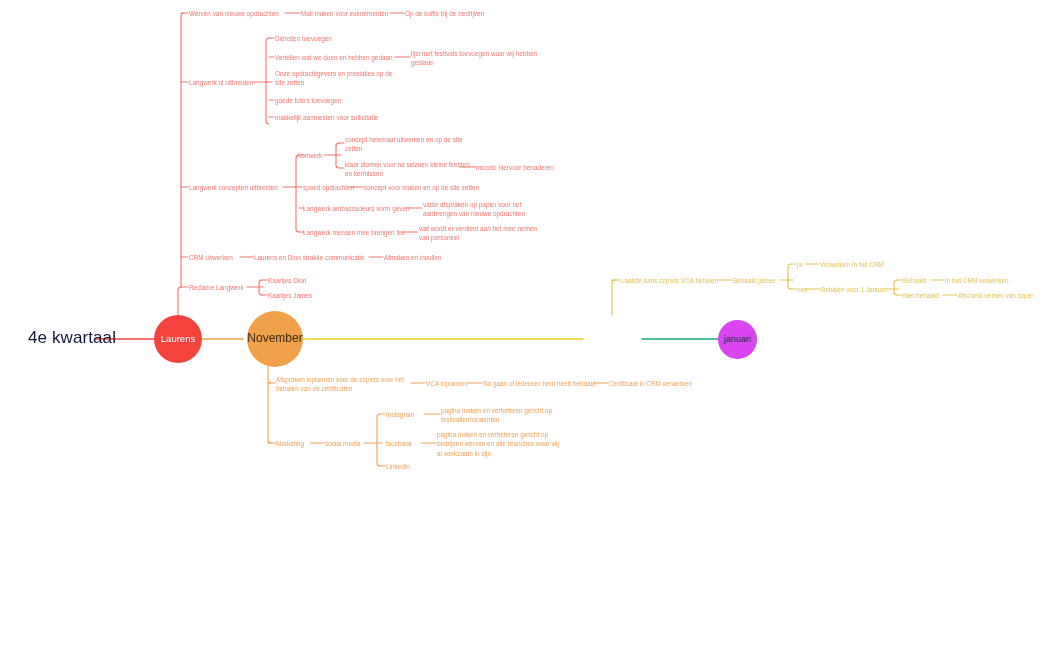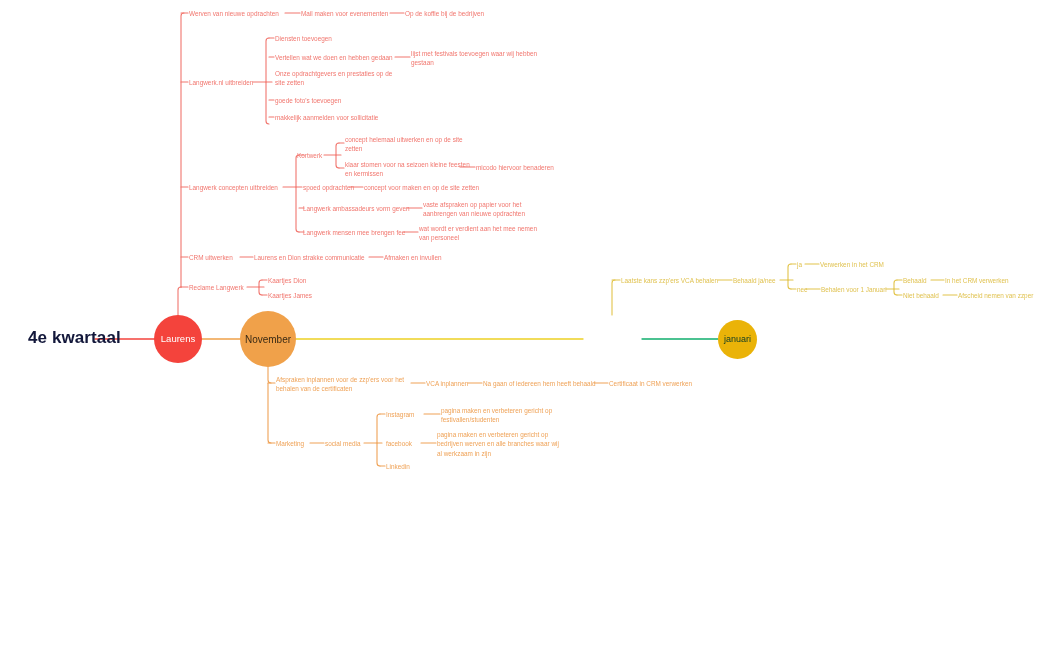--- a/index.html
+++ b/index.html
@@ -23,7 +23,7 @@
             display:flex;align-items:center;justify-content:center;
             color:#5b5b72;font-size:7.5px;}
 
-  .qtitle{position:absolute;font-size:17px;font-weight:bold;color:#12173a;
+  .qtitle{position:absolute;font-size:17px;font-weight:normal;color:#12173a;
           letter-spacing:.1px;white-space:nowrap;}
 
   

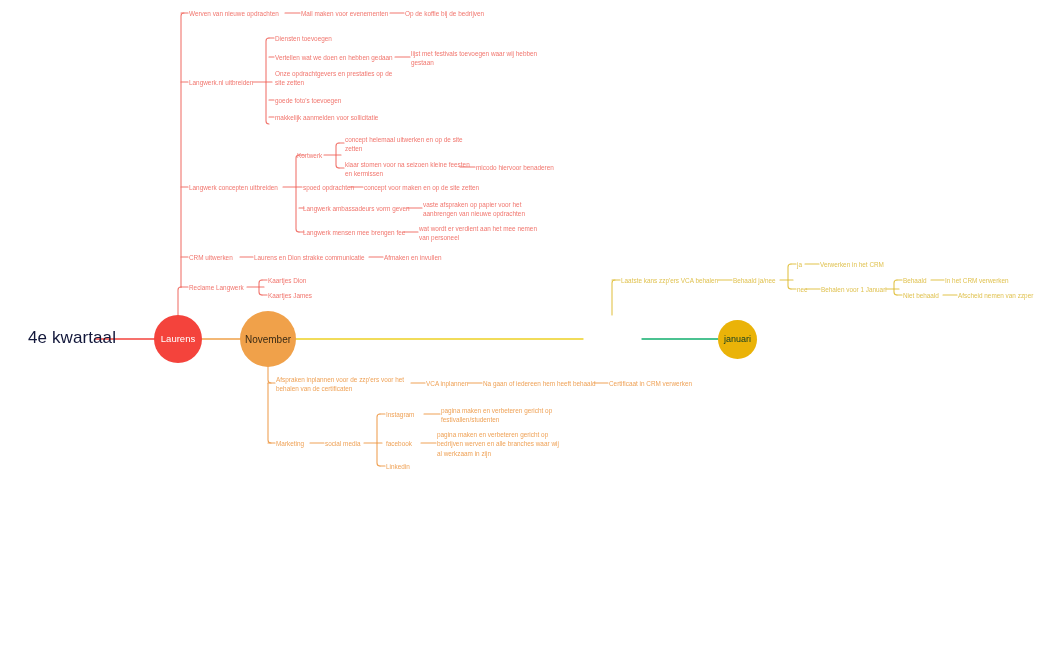--- a/index.html
+++ b/index.html
@@ -15,7 +15,7 @@
   .circ{border-radius:50%;display:flex;align-items:center;justify-content:center;
         text-align:center;line-height:1.1;}
   .circ.oktober{background:#F4433C;color:#ffffff;font-size:9.5px;}
-  .circ.november{background:#F0A14A;color:#3a2a14;font-size:10px;}
+  .circ.november{background:#F0A14A;color:#3a2a14;font-size:12px;margin-left:7px;}
   .circ.december{background:#EDD124;color:#3a3408;font-size:9.5px;}
   .circ.januari{background:#eab308;color:#0b3a26;font-size:9px;}
 

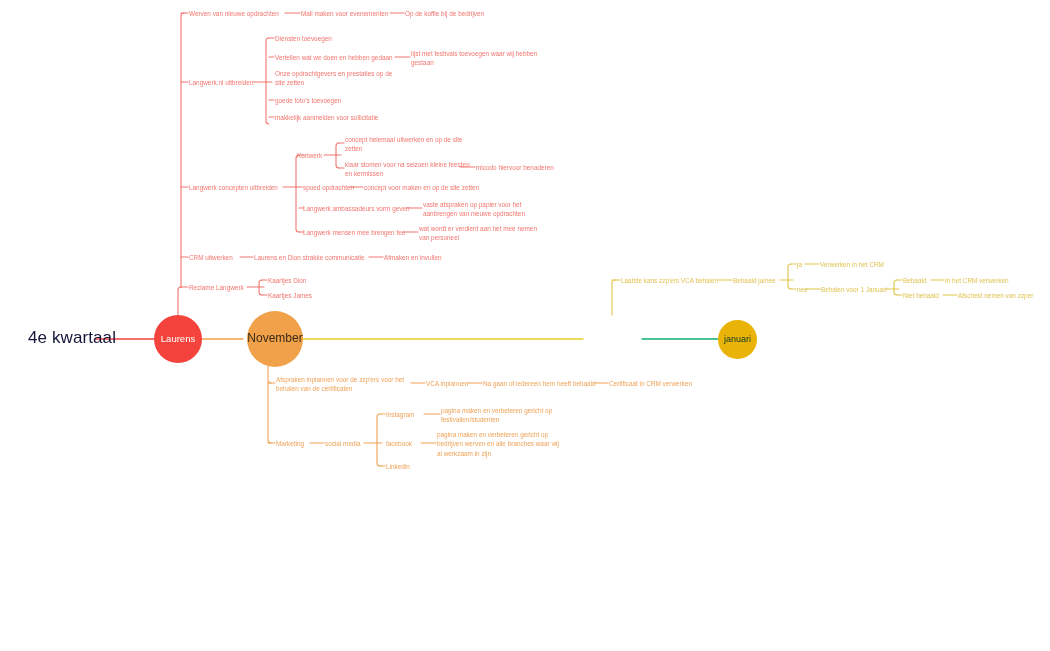--- a/index.html
+++ b/index.html
@@ -17,7 +17,7 @@
   .circ.oktober{background:#F4433C;color:#ffffff;font-size:9.5px;}
   .circ.november{background:#F0A14A;color:#3a2a14;font-size:12px;margin-left:7px;}
   .circ.december{background:#EDD124;color:#3a3408;font-size:9.5px;}
-  .circ.januari{background:#eab308;color:#0b3a26;font-size:9px;}
+  .circ.januari{background:#d946ef;color:#0b3a26;font-size:9px;}
 
   .floating{border-radius:50%;border:1px solid #e2e2e8;background:#ffffff;
             display:flex;align-items:center;justify-content:center;

